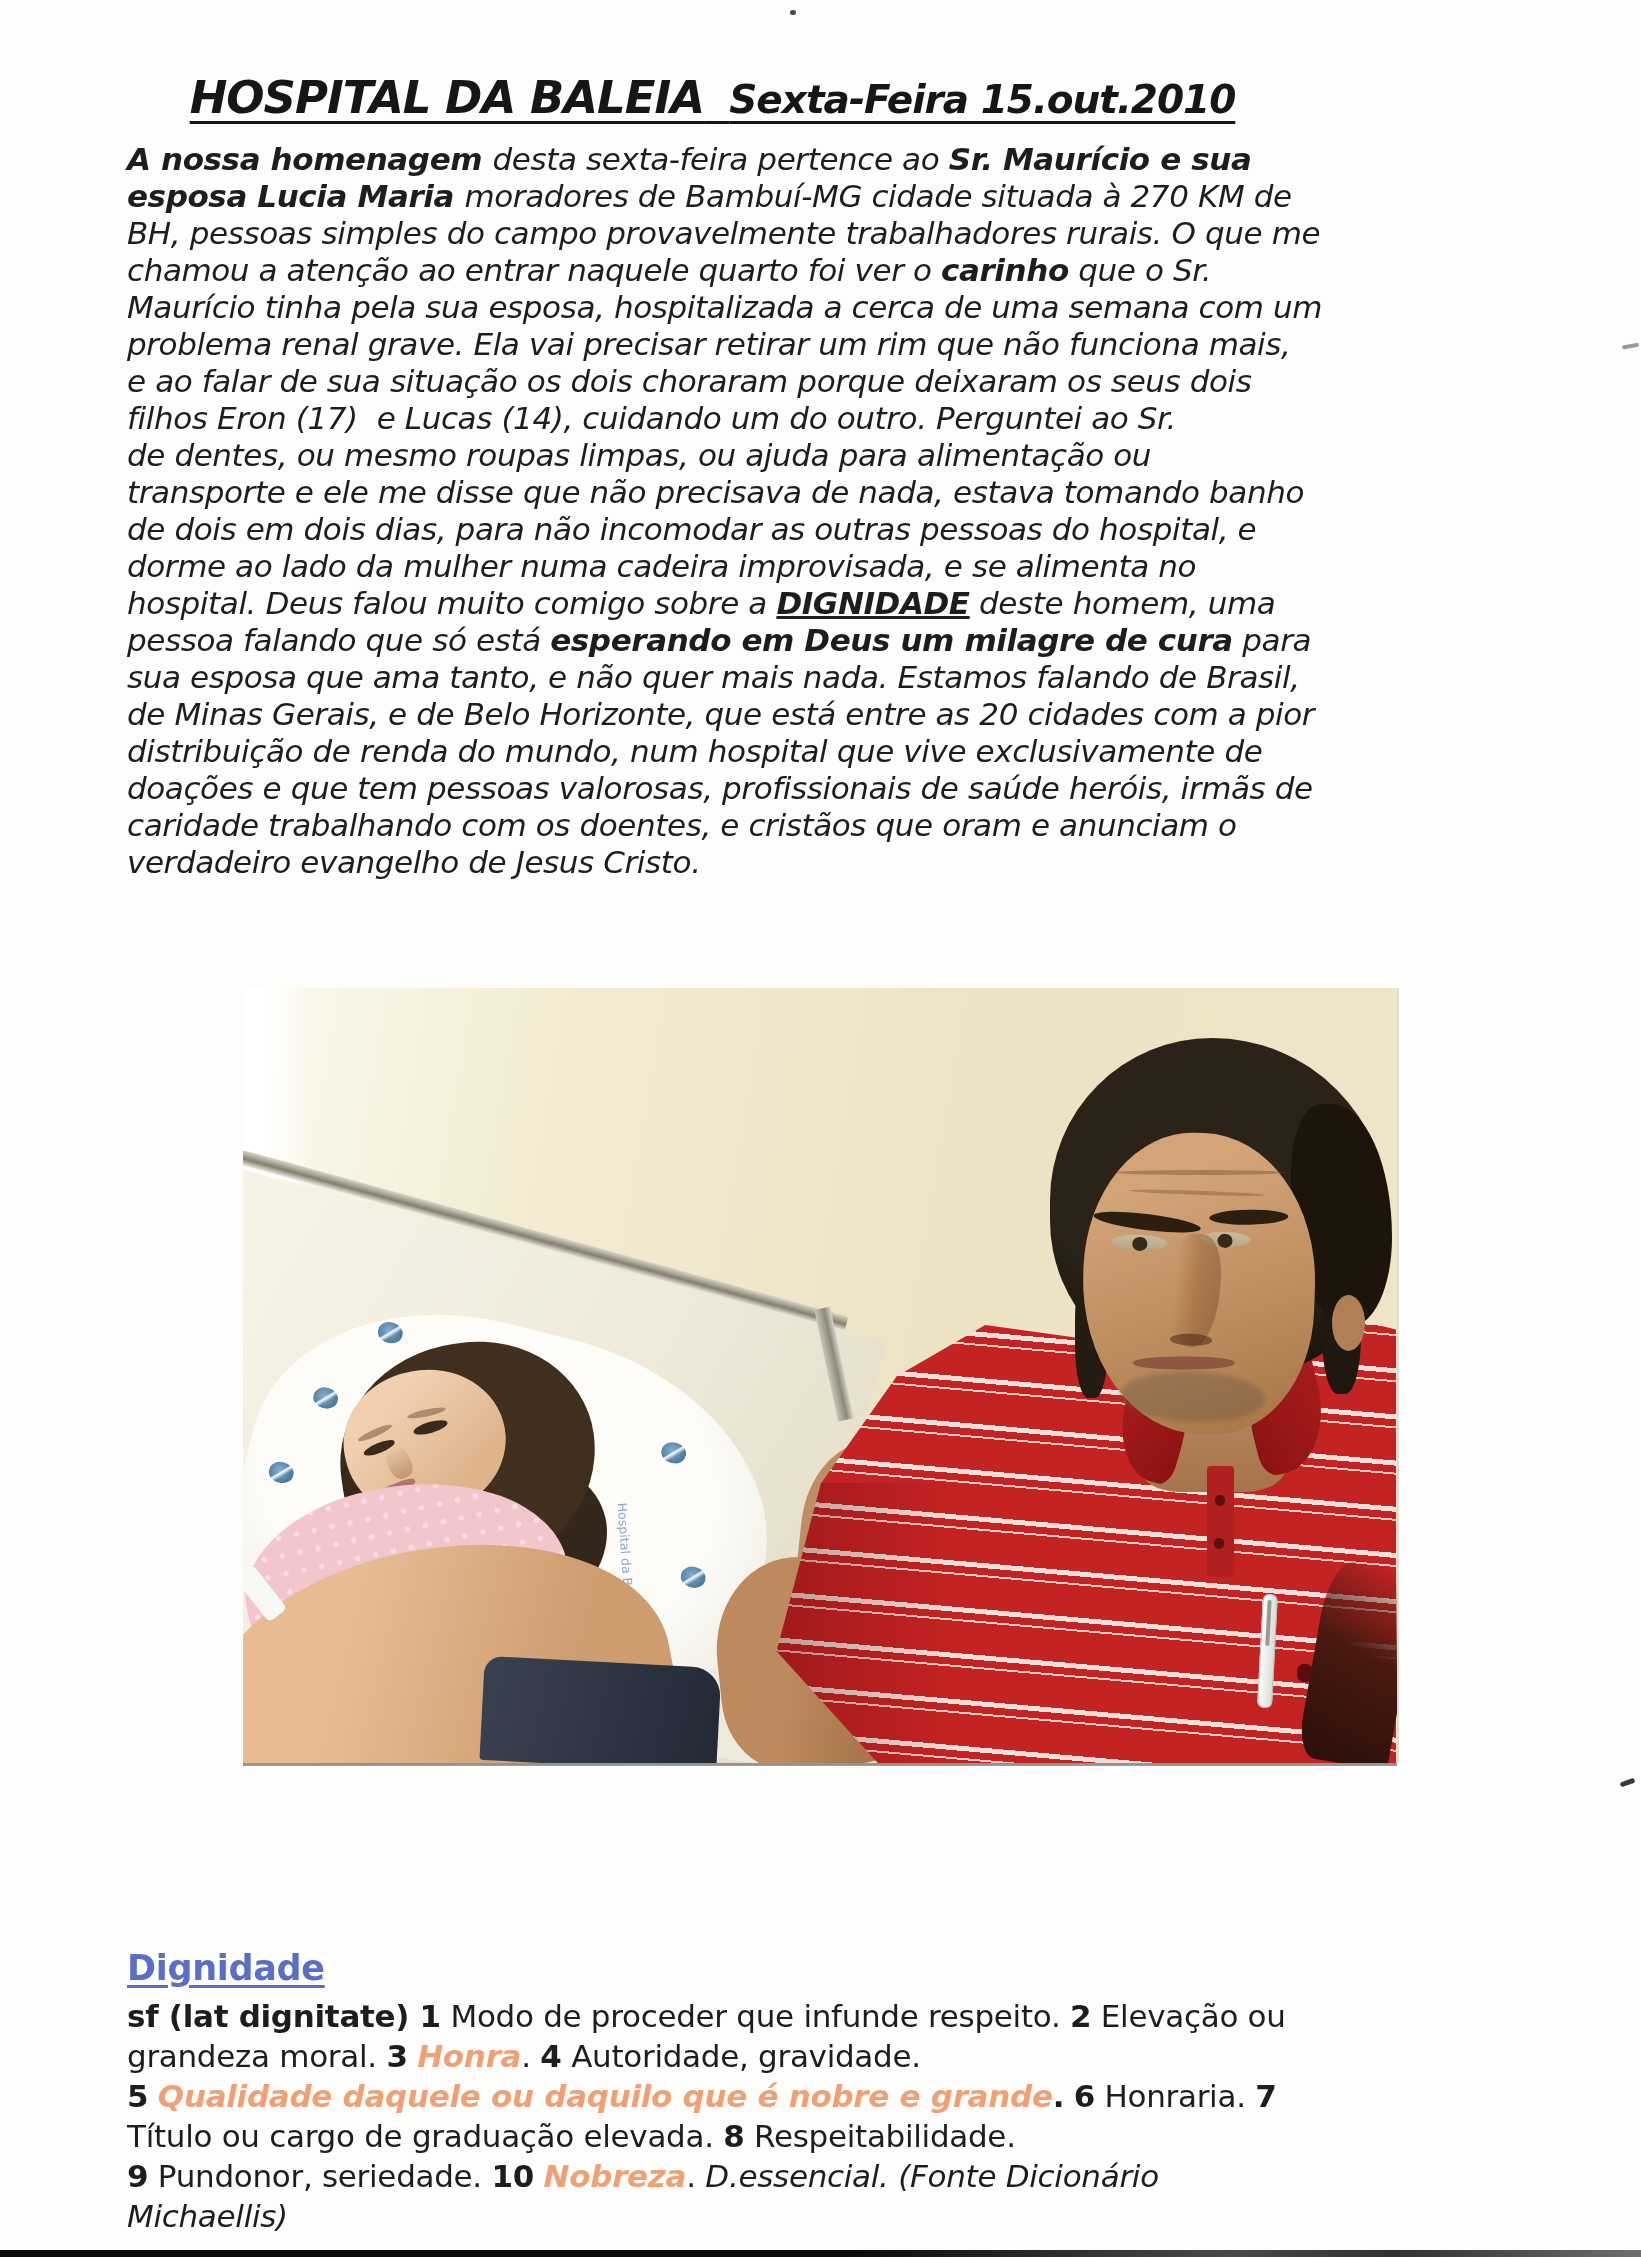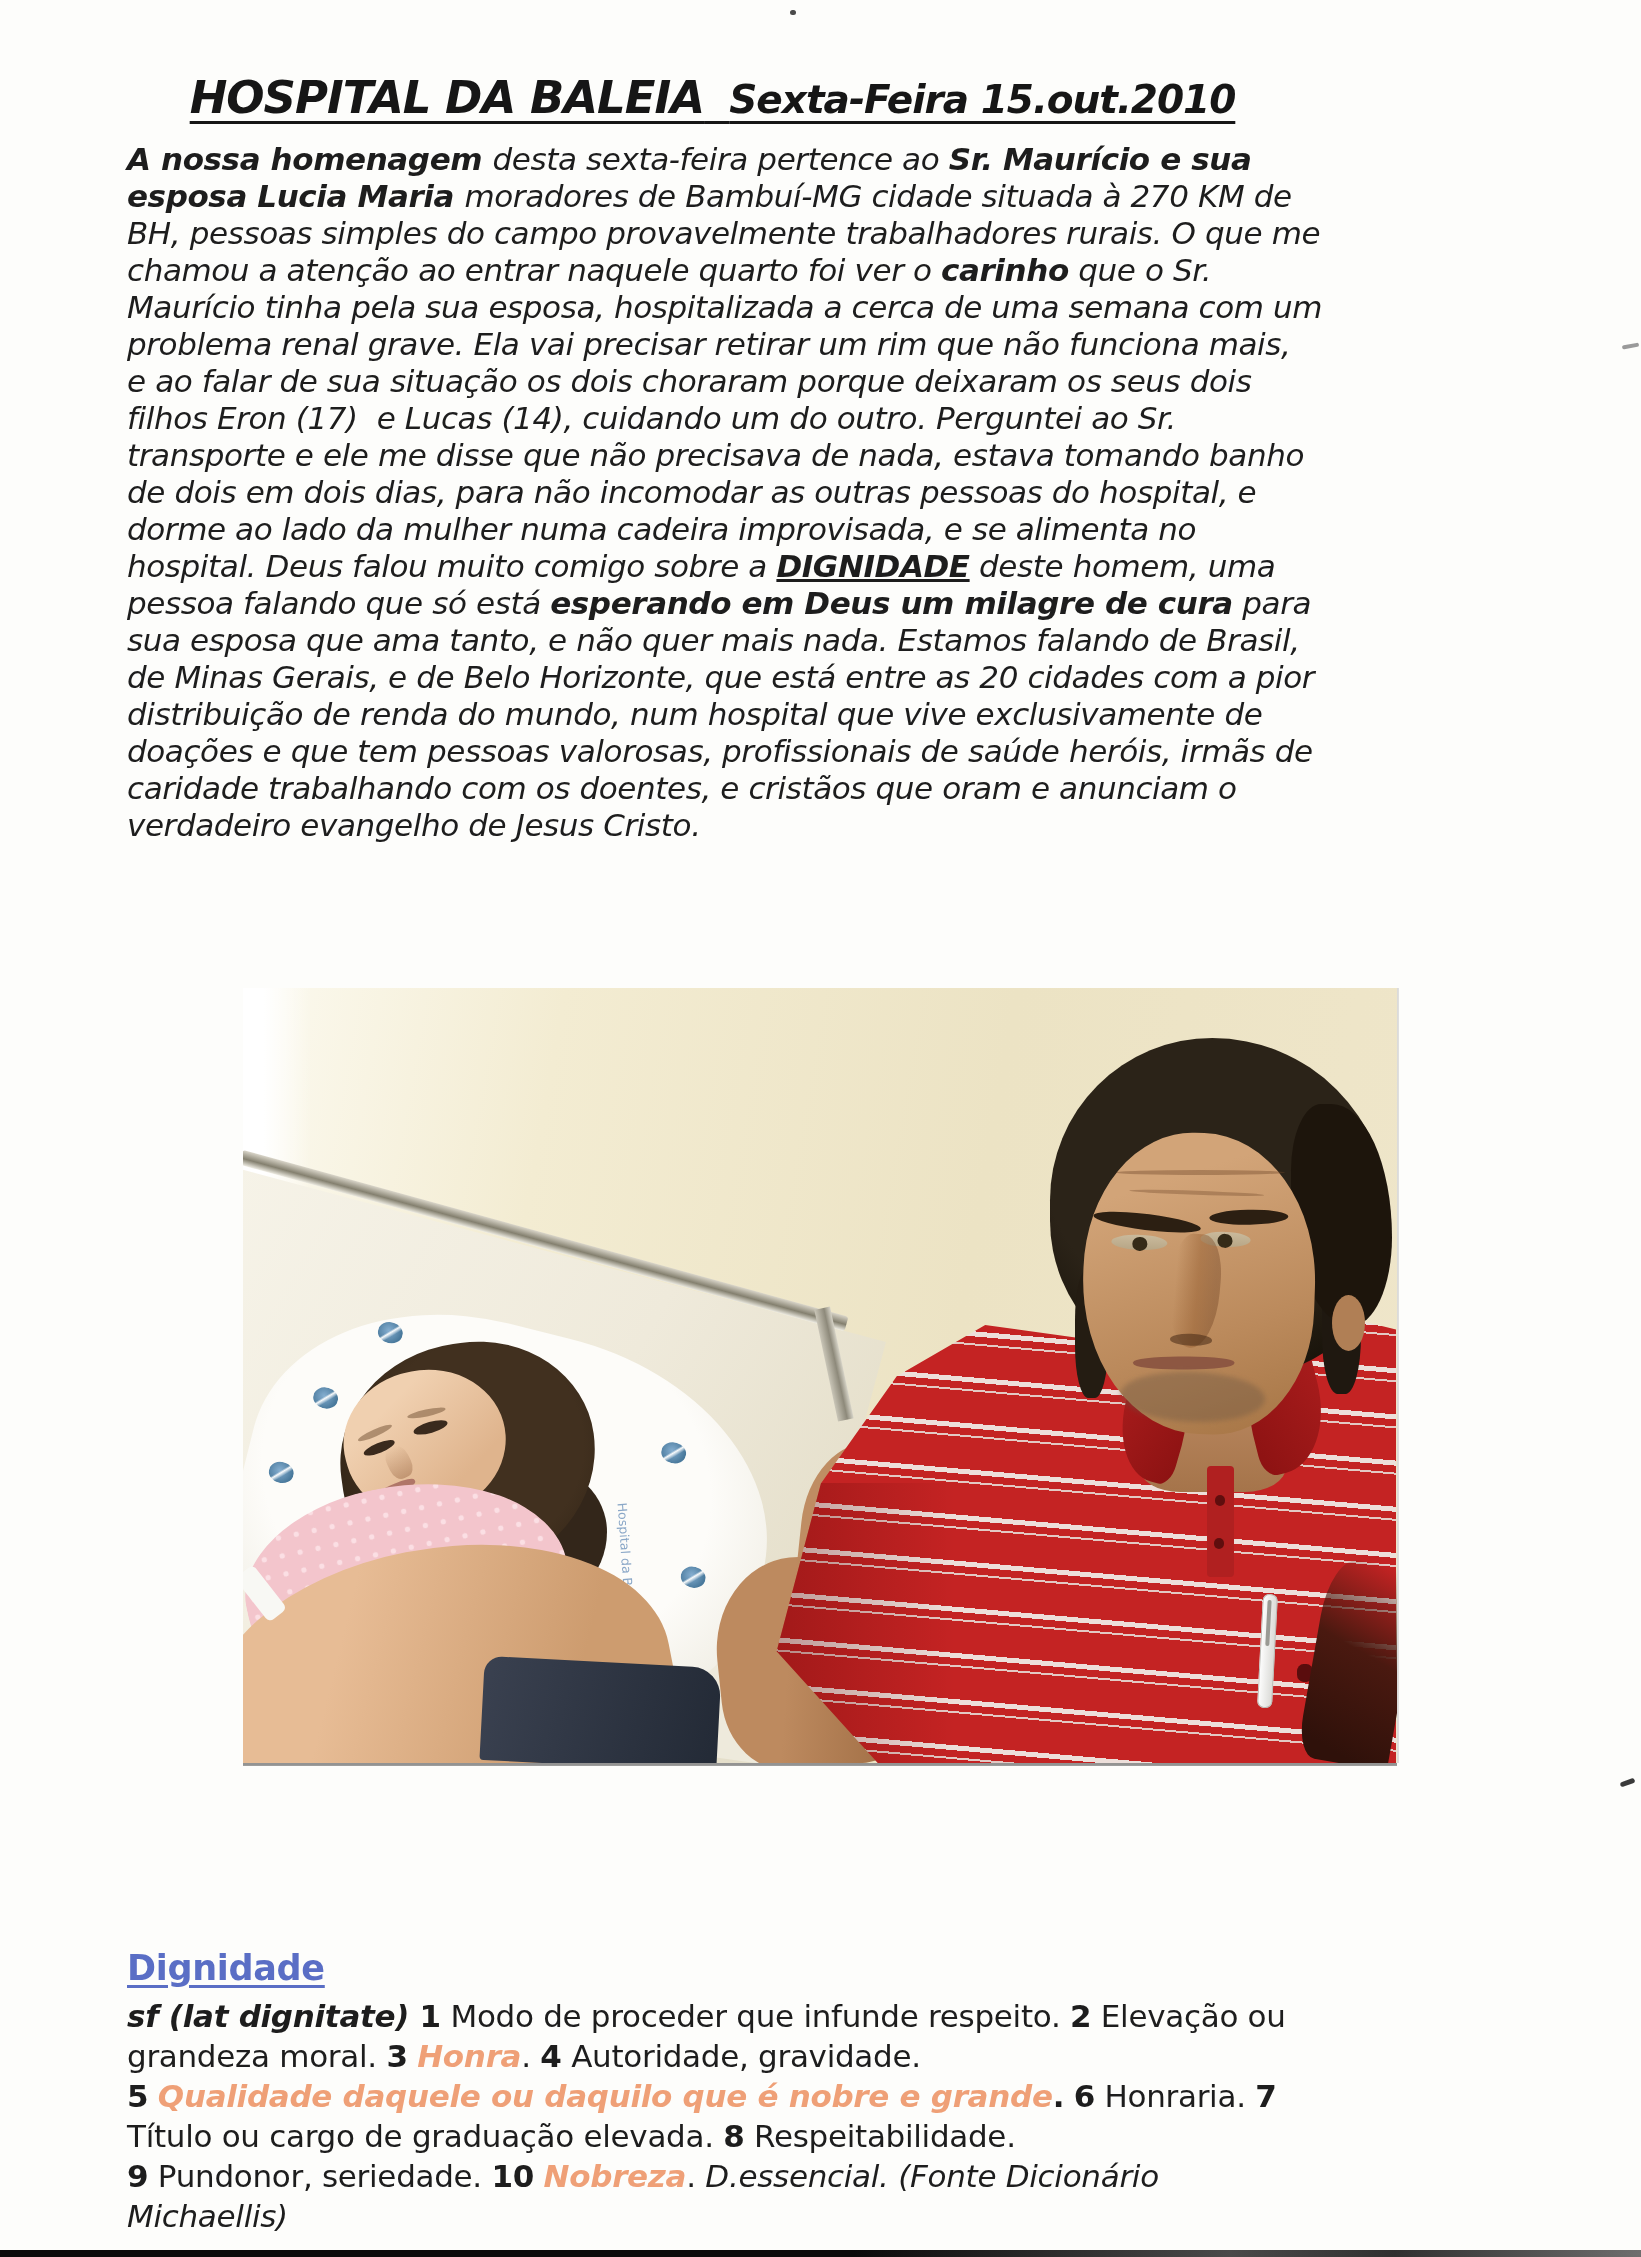--- a/index.html
+++ b/index.html
@@ -50,6 +50,7 @@
       <div class="tline"><span>problema renal grave. Ela vai precisar retirar um rim que não funciona mais,</span></div>
       <div class="tline"><span>e ao falar de sua situação os dois choraram porque deixaram os seus dois</span></div>
       <div class="tline"><span>filhos Eron (17)  e Lucas (14), cuidando um do outro. Perguntei ao Sr.</span></div>
+      <div class="tline"><span>de dentes, ou mesmo roupas limpas, ou ajuda para alimentação ou</span></div>
       <div class="tline"><span>transporte e ele me disse que não precisava de nada, estava tomando banho</span></div>
       <div class="tline"><span>de dois em dois dias, para não incomodar as outras pessoas do hospital, e</span></div>
       <div class="tline"><span>dorme ao lado da mulher numa cadeira improvisada, e se alimenta no</span></div>

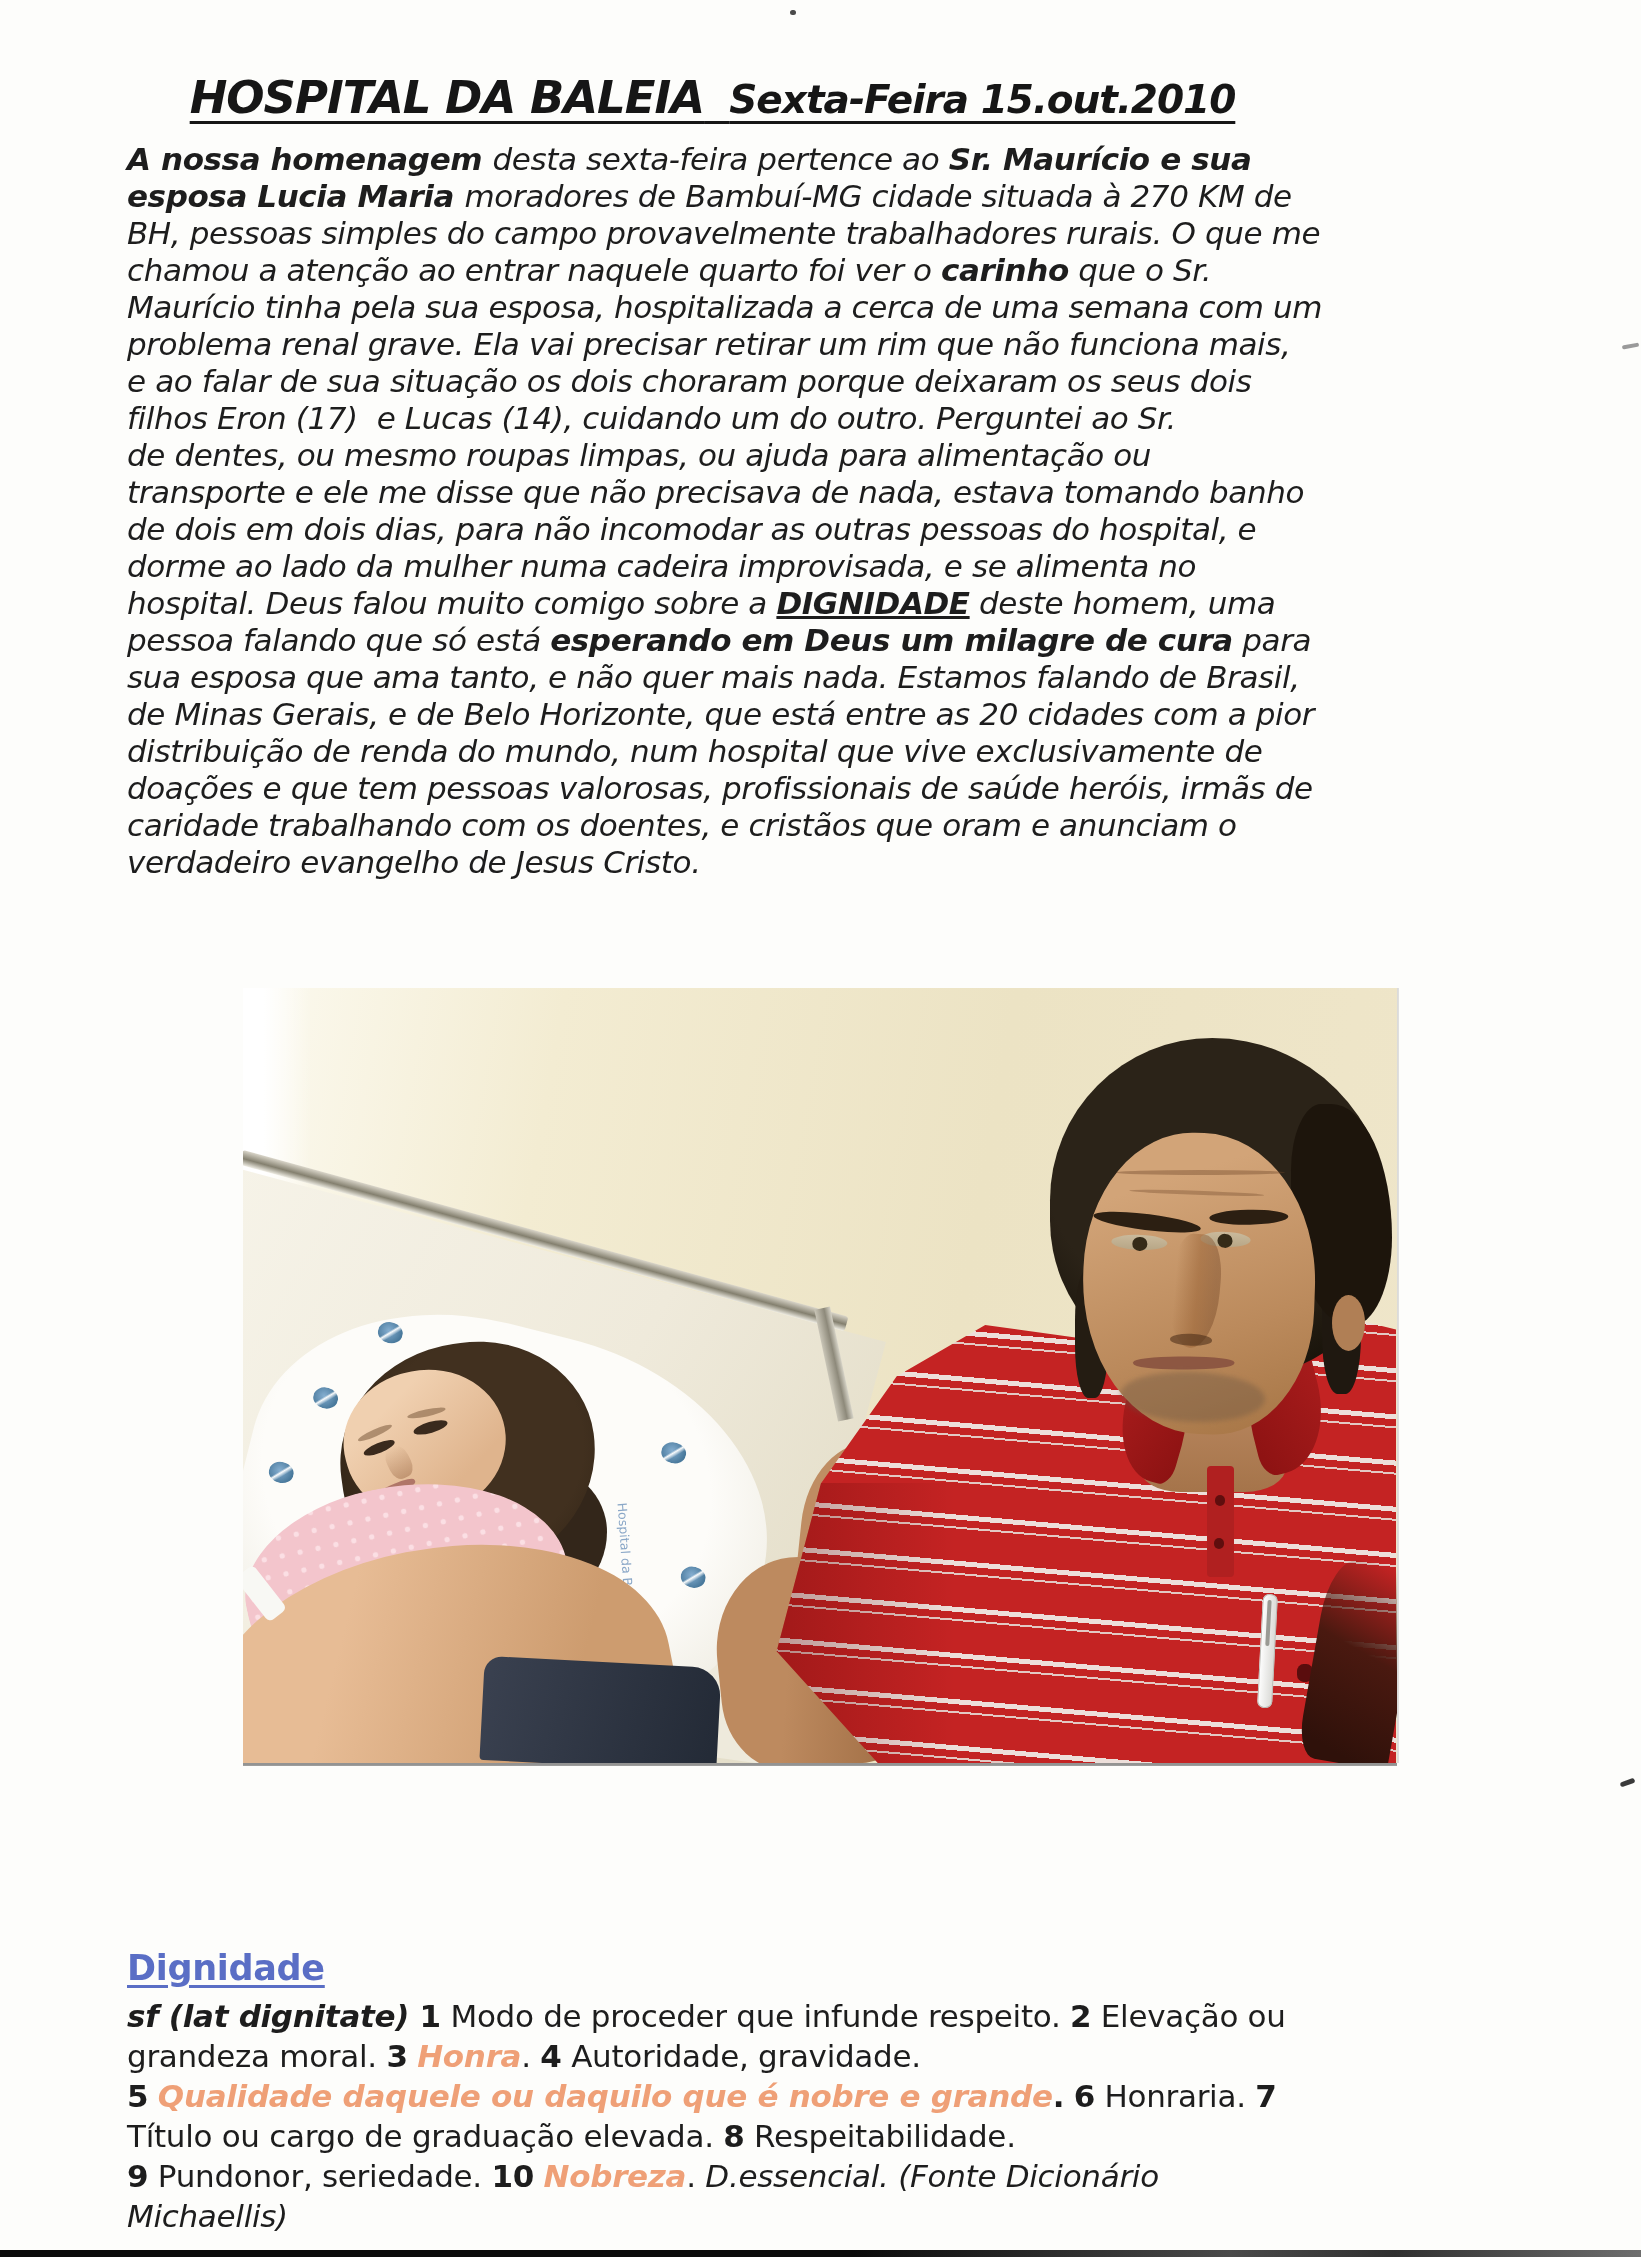--- a/index.html
+++ b/index.html
@@ -22,7 +22,7 @@
   .seg-bu{font-weight:700;text-decoration:underline;text-decoration-thickness:2.9px;}
   .seg-o{font-weight:700;font-style:italic;color:var(--c-accent-orange,#efa077);}
   .seg-i{font-style:italic;}
-  .seg-bi{font-weight:700;font-style:italic;margin-top:16px;}
+  .seg-bi{font-weight:700;margin-top:16px;}
   
   #photo{position:absolute;left:243px;top:988px;width:1154px;height:775px;overflow:hidden;
         background:linear-gradient(100deg,#fcfaf0 0%,#f3ecd2 25%,#ece3c4 60%,#efe6ca 100%);

